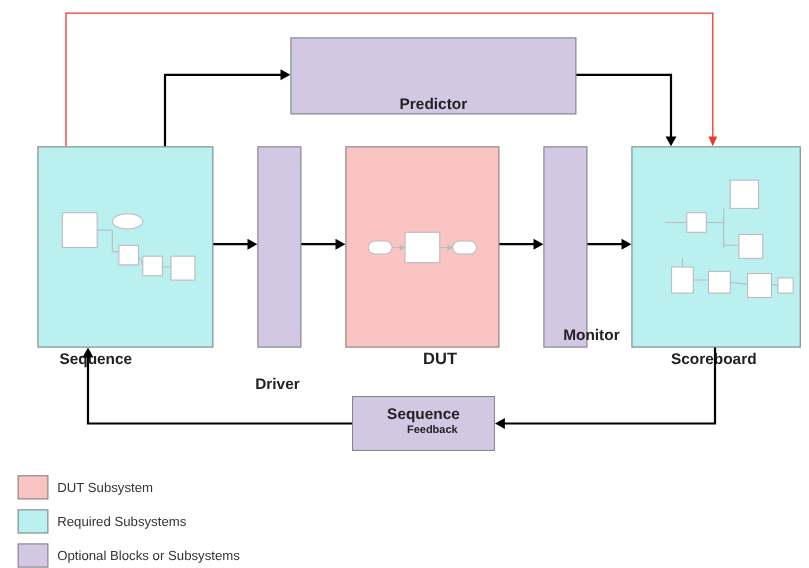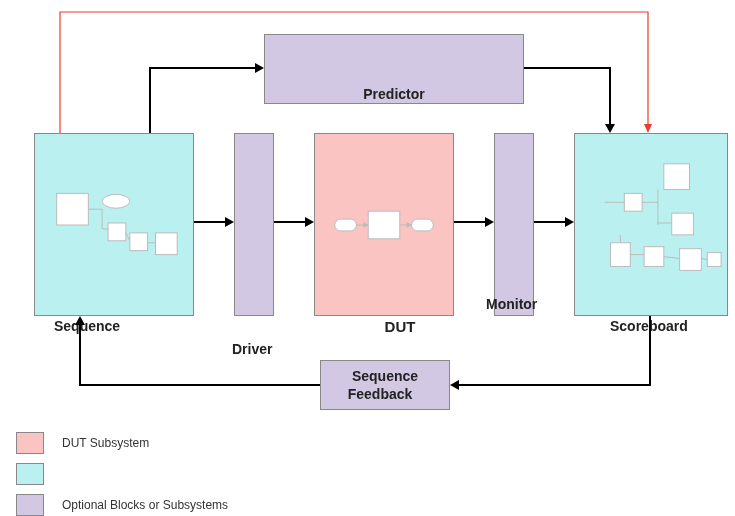--- a/index.html
+++ b/index.html
@@ -94,7 +94,7 @@
   <div class="label center" style="left:384px; top:318px; font-size:15px;padding-left:32px;">DUT</div>
 
   <div class="block" style="left:494px; top:133px; width:40px; height:183px; background:#d3c8e4;"></div>
-  <div class="label" style="left:486px; top:296px;">Monitor</div>
+  <div class="label" style="left:512px; top:296px;">Monitor</div>
 
   <div class="block" style="left:574px; top:133px; width:154px; height:183px; background:#baf0f0;">
     <svg viewBox="0 0 154 183" style="position:relative; width:100%; height:100%;">

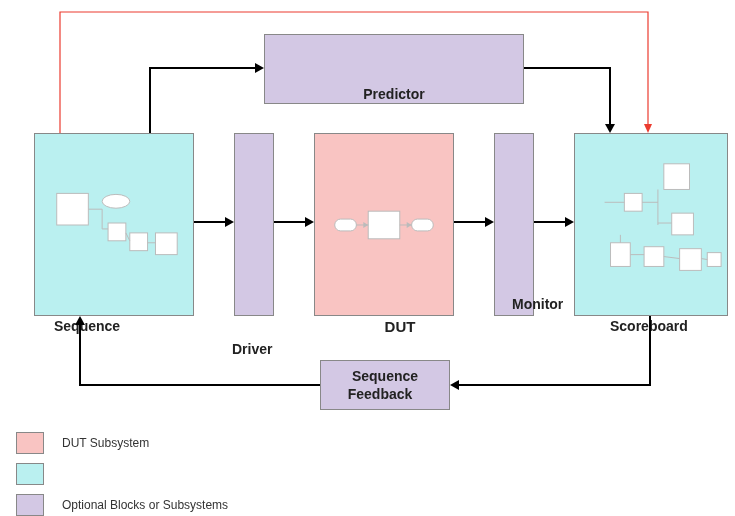--- a/index.html
+++ b/index.html
@@ -119,7 +119,7 @@
 
   <div class="block" style="left:320px; top:360px; width:130px; height:50px; background:#d3c8e4;"></div>
   <div class="label center" style="left:385px; top:368px; font-size:14px;">Sequence</div>
-  <div class="label center" style="left:380px; top:386px; font-size:14px;">Feedback</div>
+  <div class="label center" style="left:393px; top:386px; font-size:10px;">Feedback</div>
 
   <svg>
 

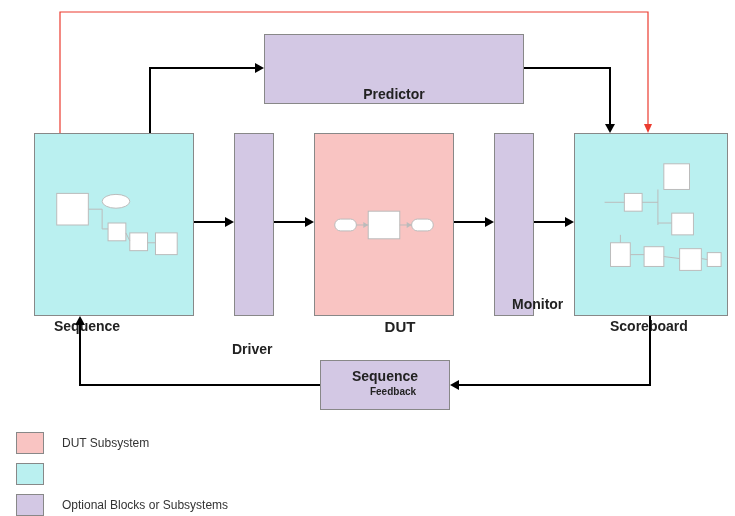--- a/index.html
+++ b/index.html
@@ -36,7 +36,7 @@
     position: absolute;
     display: flex;
     align-items: center;
-    gap: 18px;
+    gap: 8px;
     font-size: 12px;
     color: #333;
   }

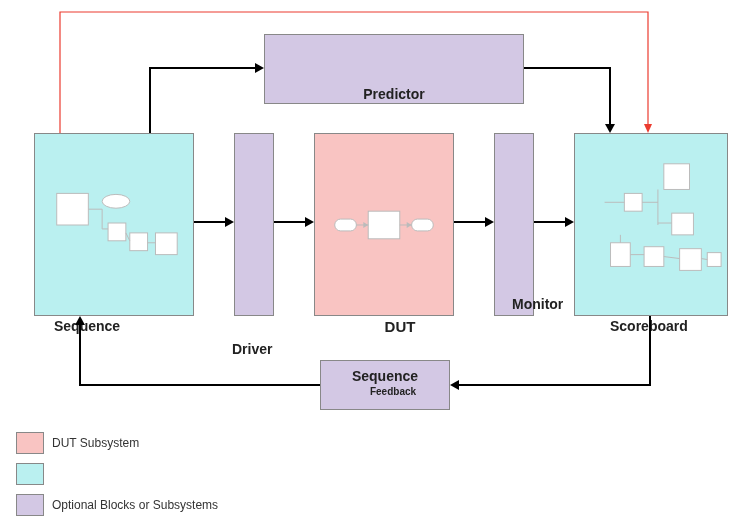--- a/index.html
+++ b/index.html
@@ -157,6 +157,7 @@
   </div>
   <div class="legend-row" style="left:16px; top:463px;">
     <div class="legend-swatch" style="background:#baf0f0;"></div>
+    <span>Required Subsystems</span>
   </div>
   <div class="legend-row" style="left:16px; top:494px;">
     <div class="legend-swatch" style="background:#d3c8e4;"></div>

